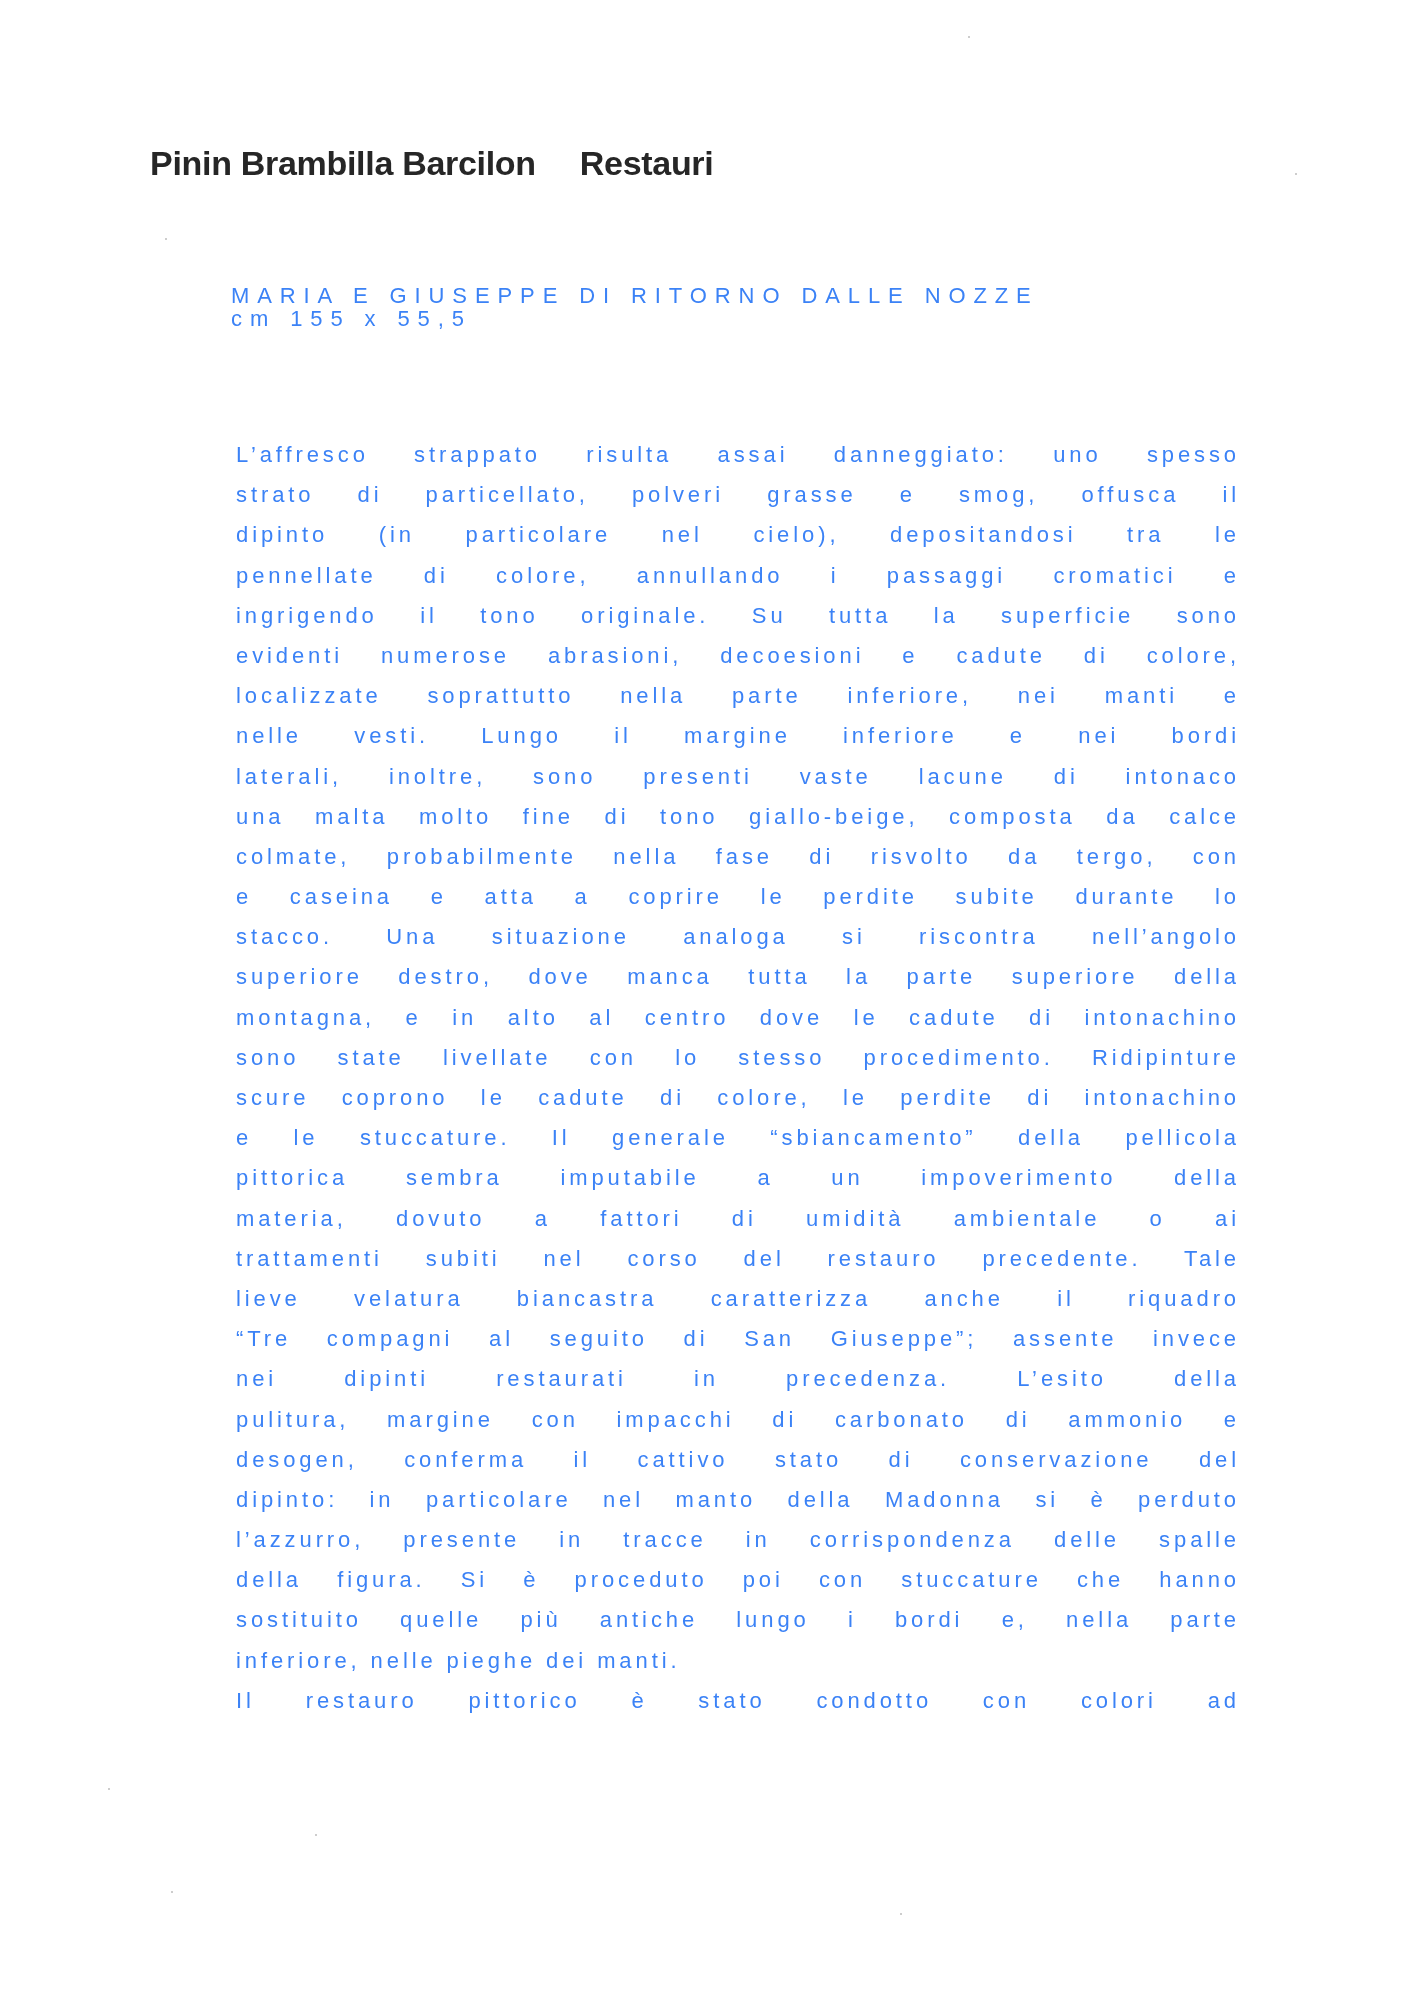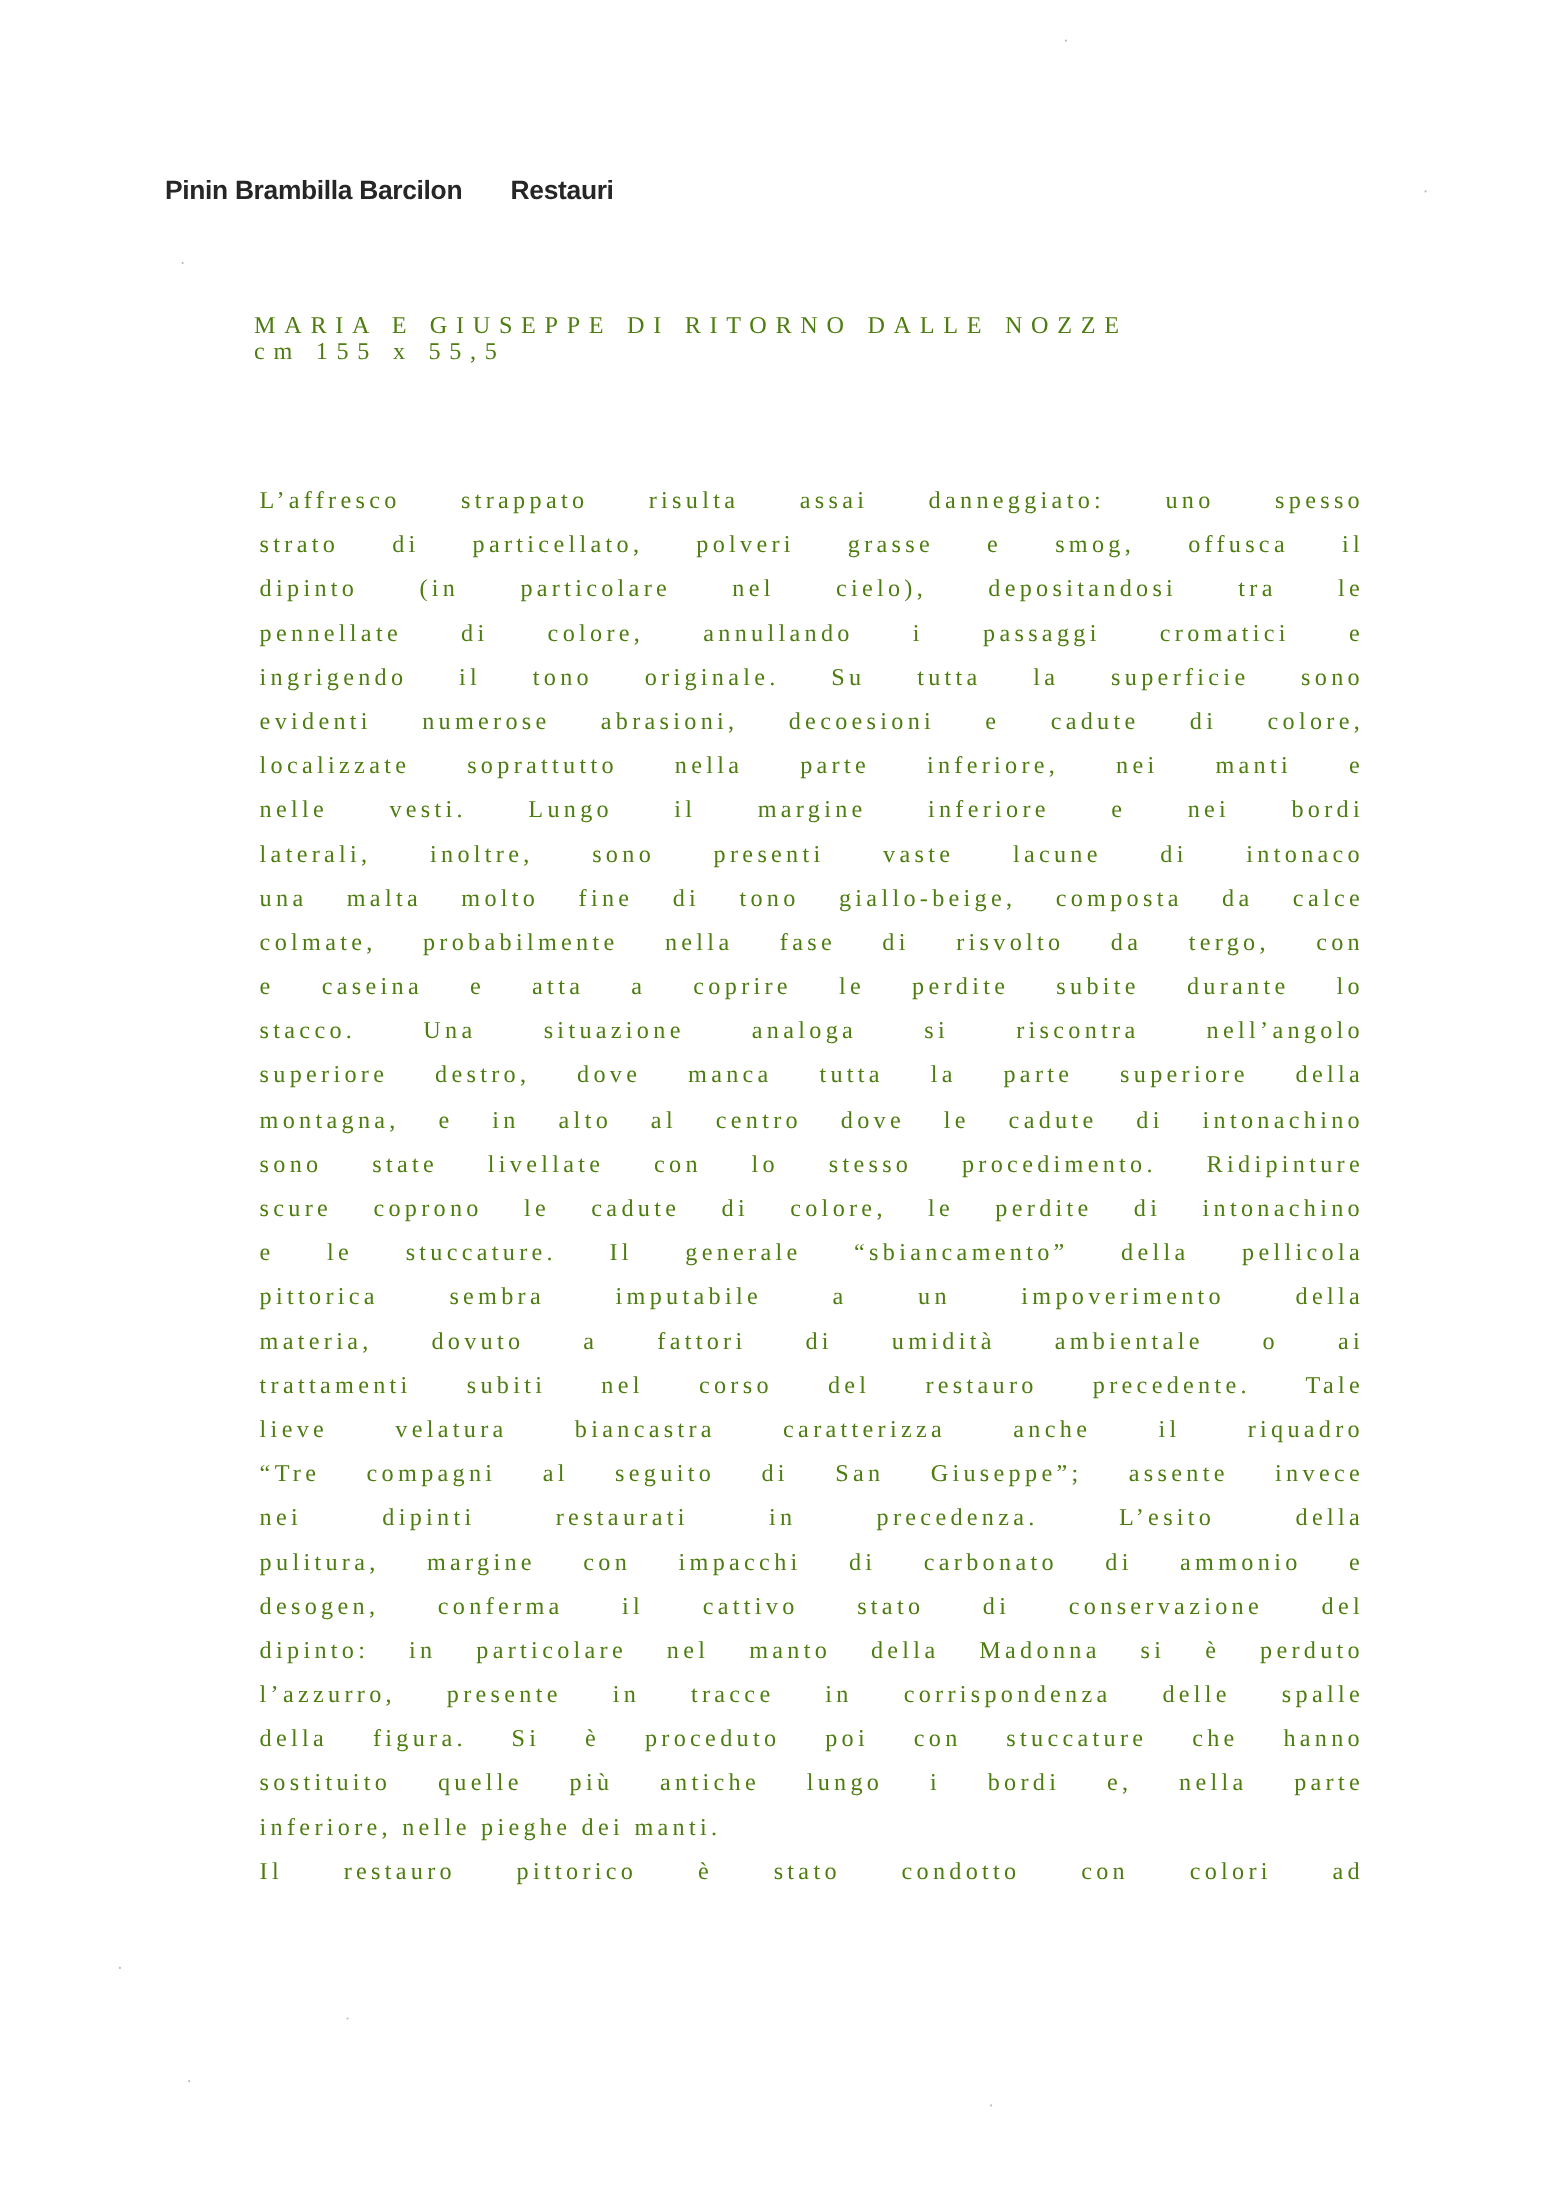--- a/index.html
+++ b/index.html
@@ -17,10 +17,10 @@
     .letterhead {
       position: absolute;
       left: 150px;
-      top: 160px;
+      top: 144px;
       font-family: "Liberation Sans", sans-serif;
       font-weight: bold;
-      font-size: 24px;
+      font-size: 34px;
       letter-spacing: -0.3px;
       color: #262626;
       white-space: nowrap;

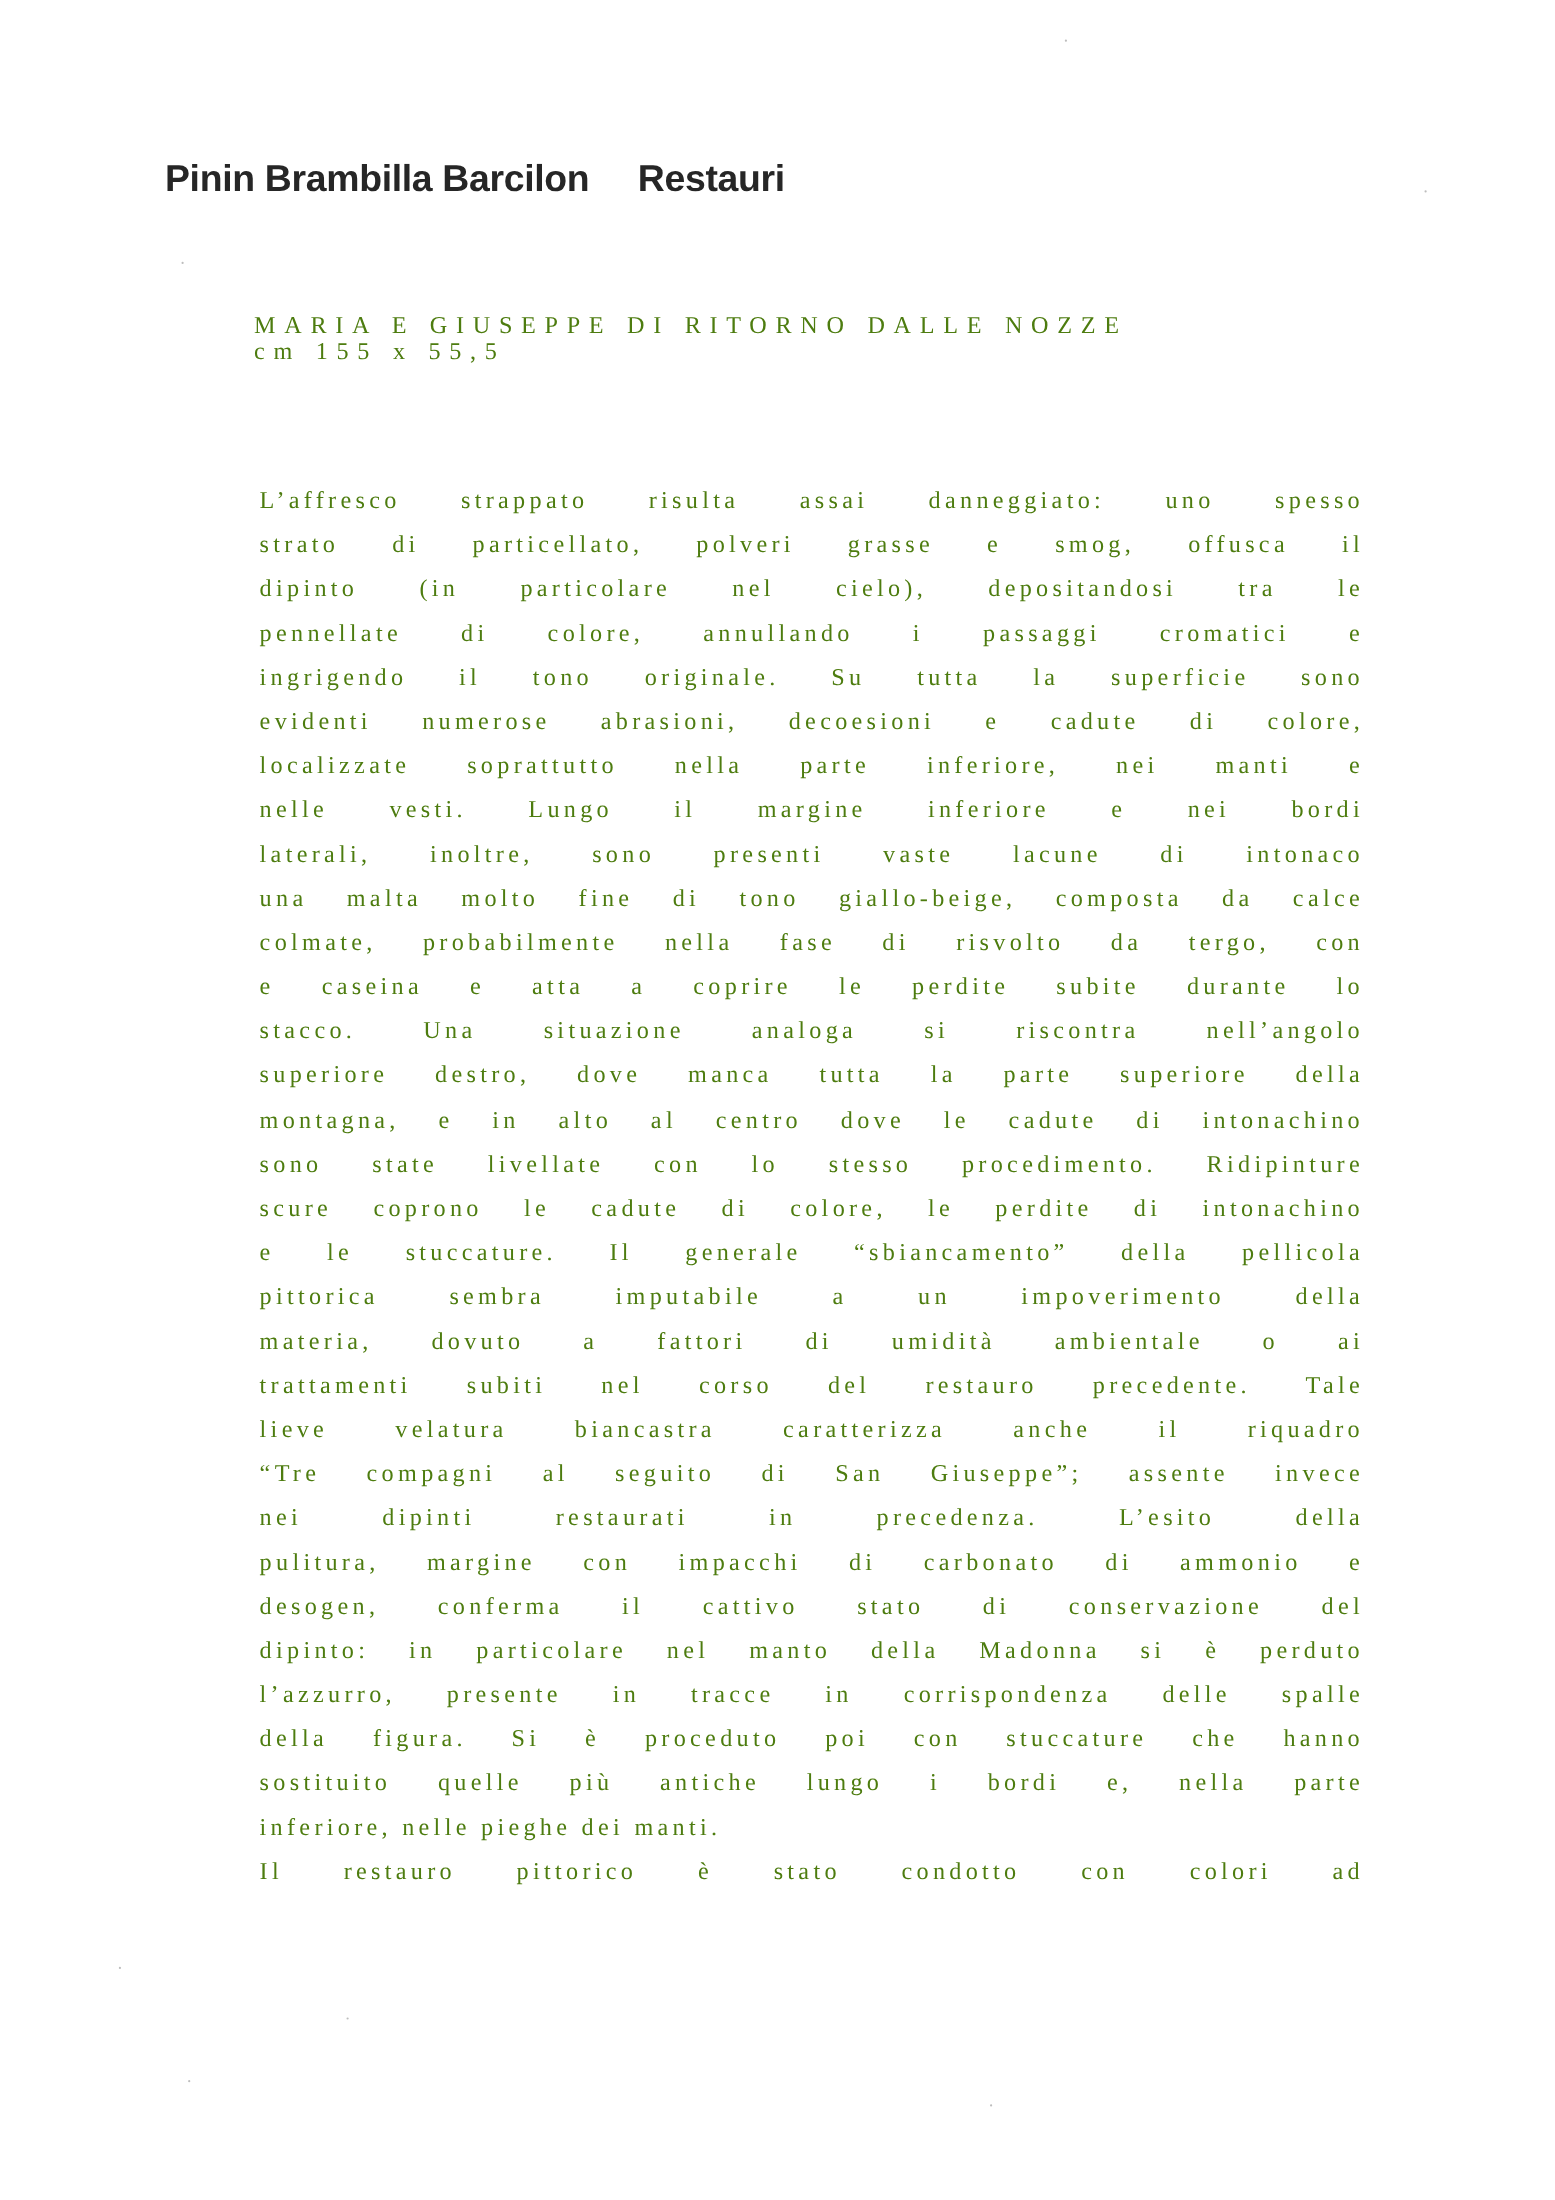--- a/index.html
+++ b/index.html
@@ -29,8 +29,8 @@
     .letterhead .dept { display: inline-block; margin-left: 44px; }
 
     .mono {
-      font-family: Liberation Serif, serif;
-      color: #4d7c0f;
+      font-family: Liberation Sans, sans-serif;
+      color: #3b82f6;
     }
     .title {
       position: absolute;

